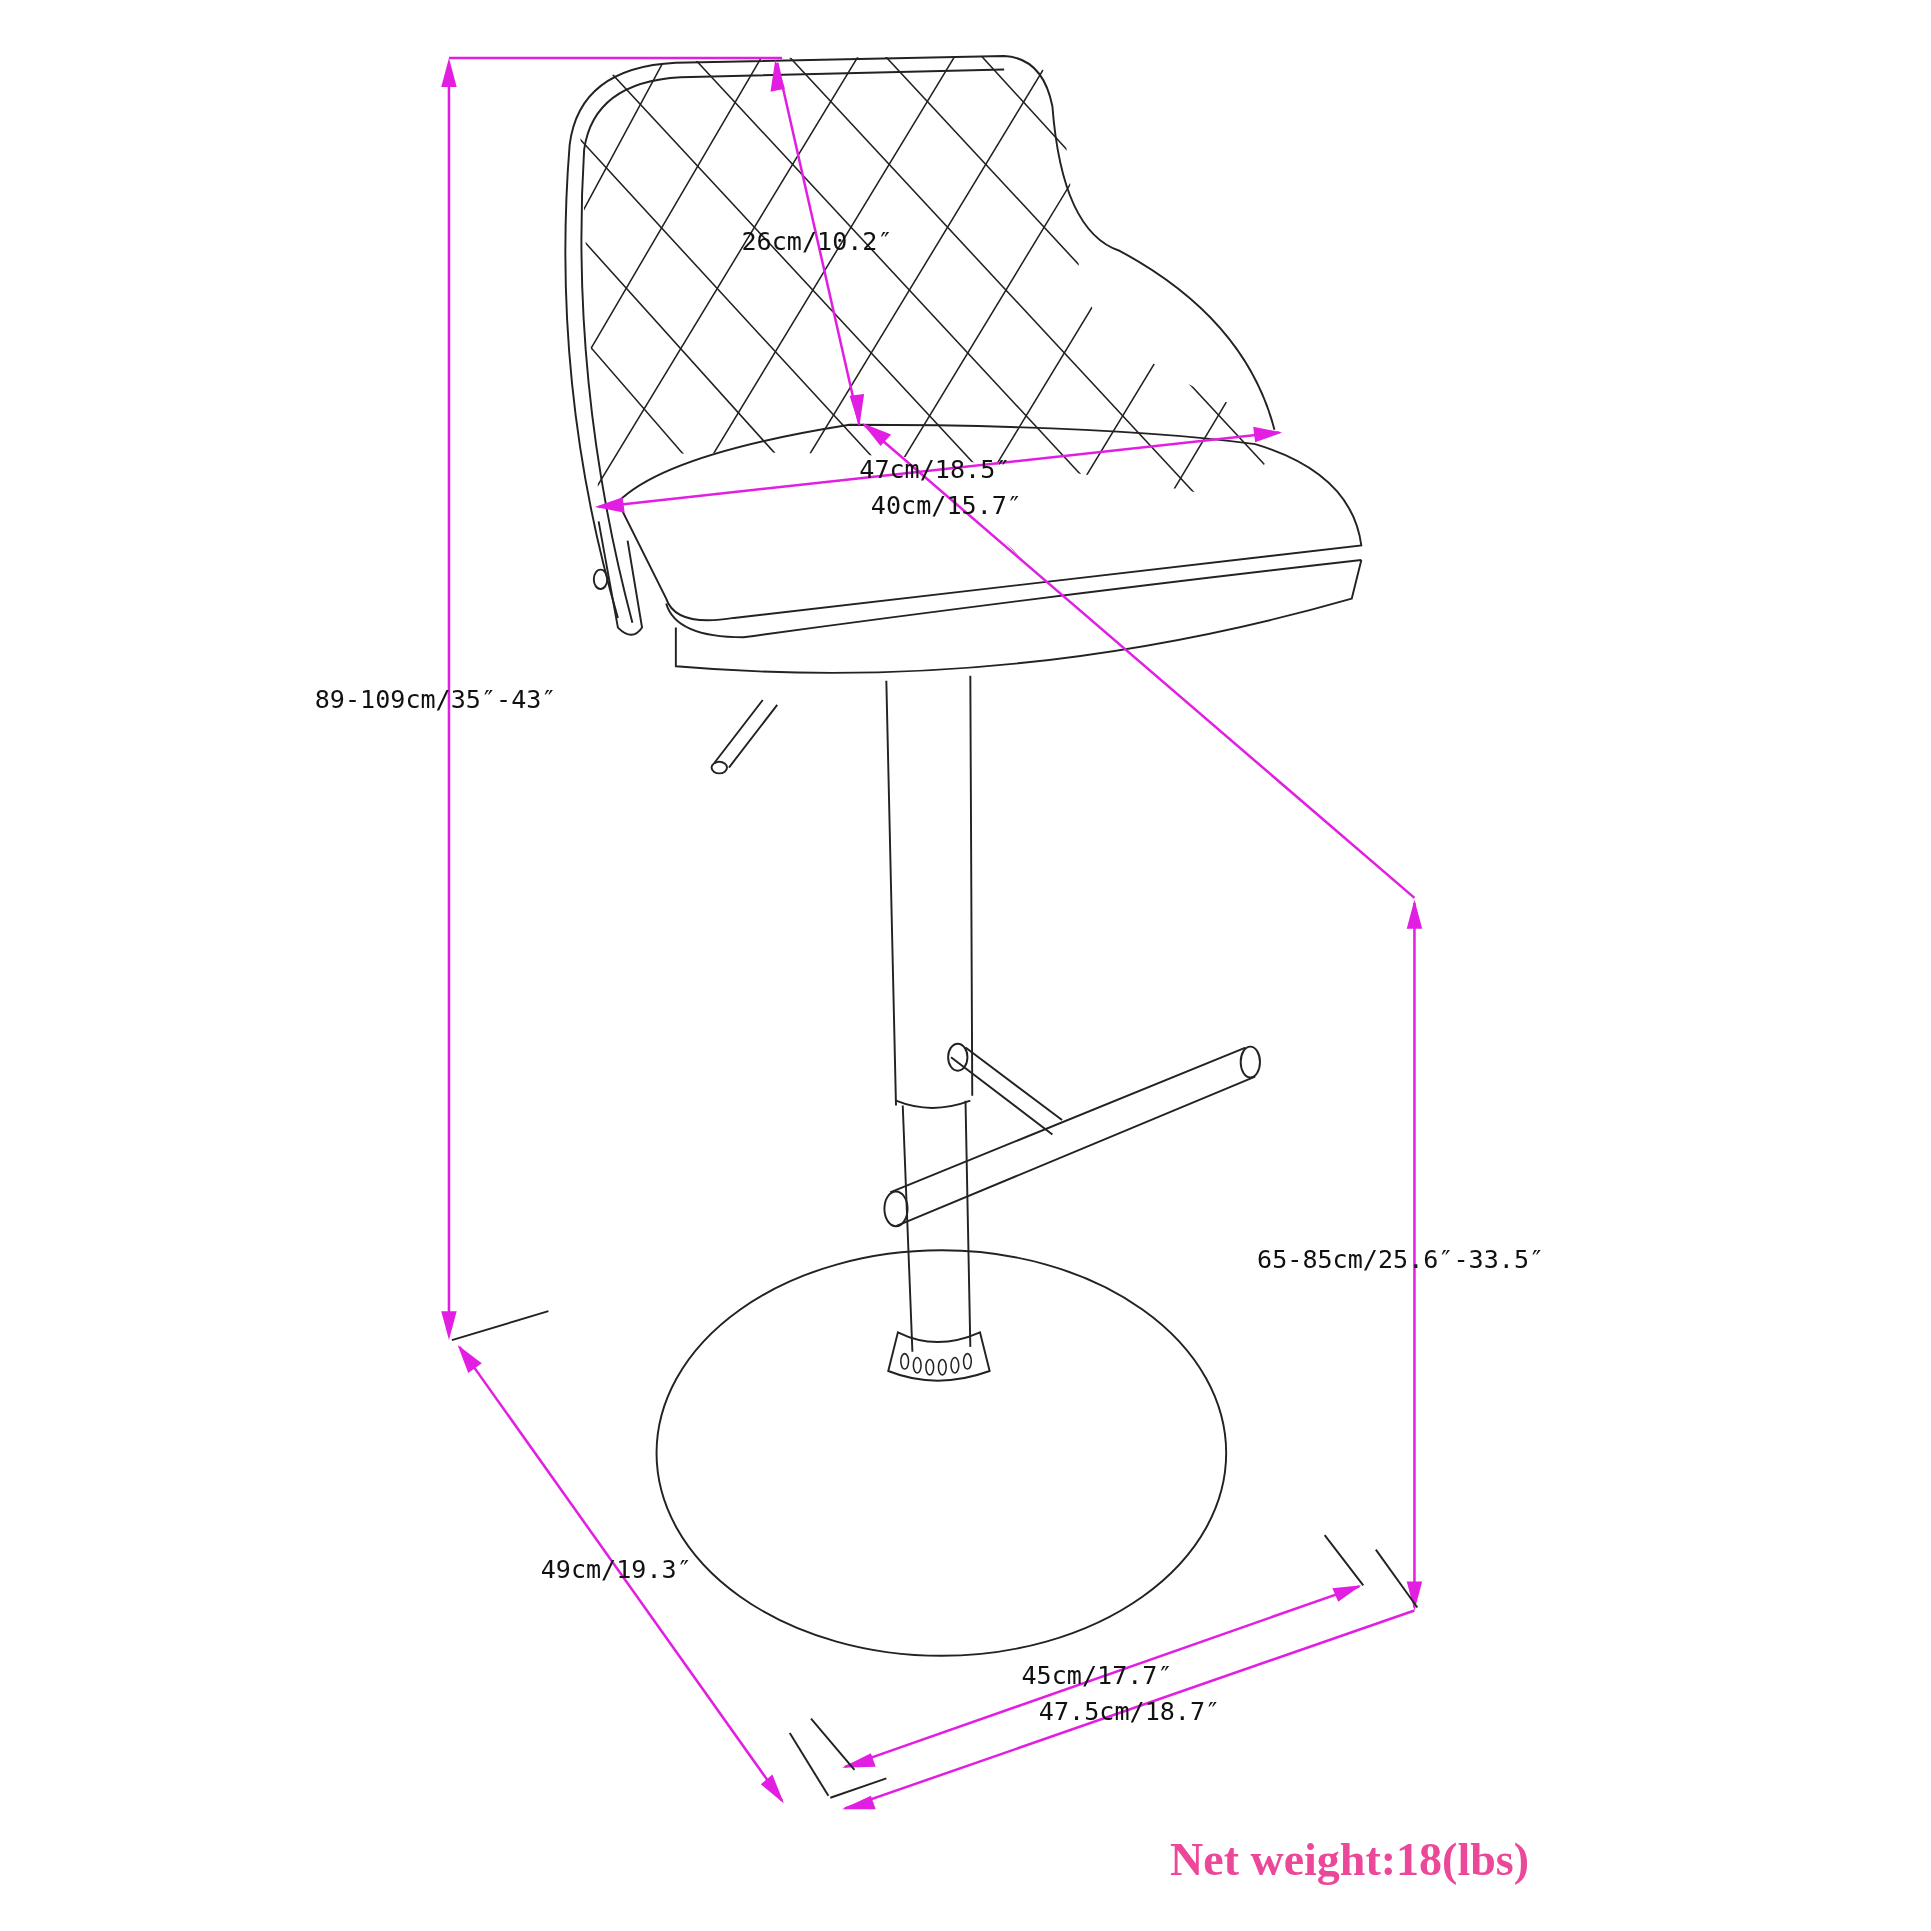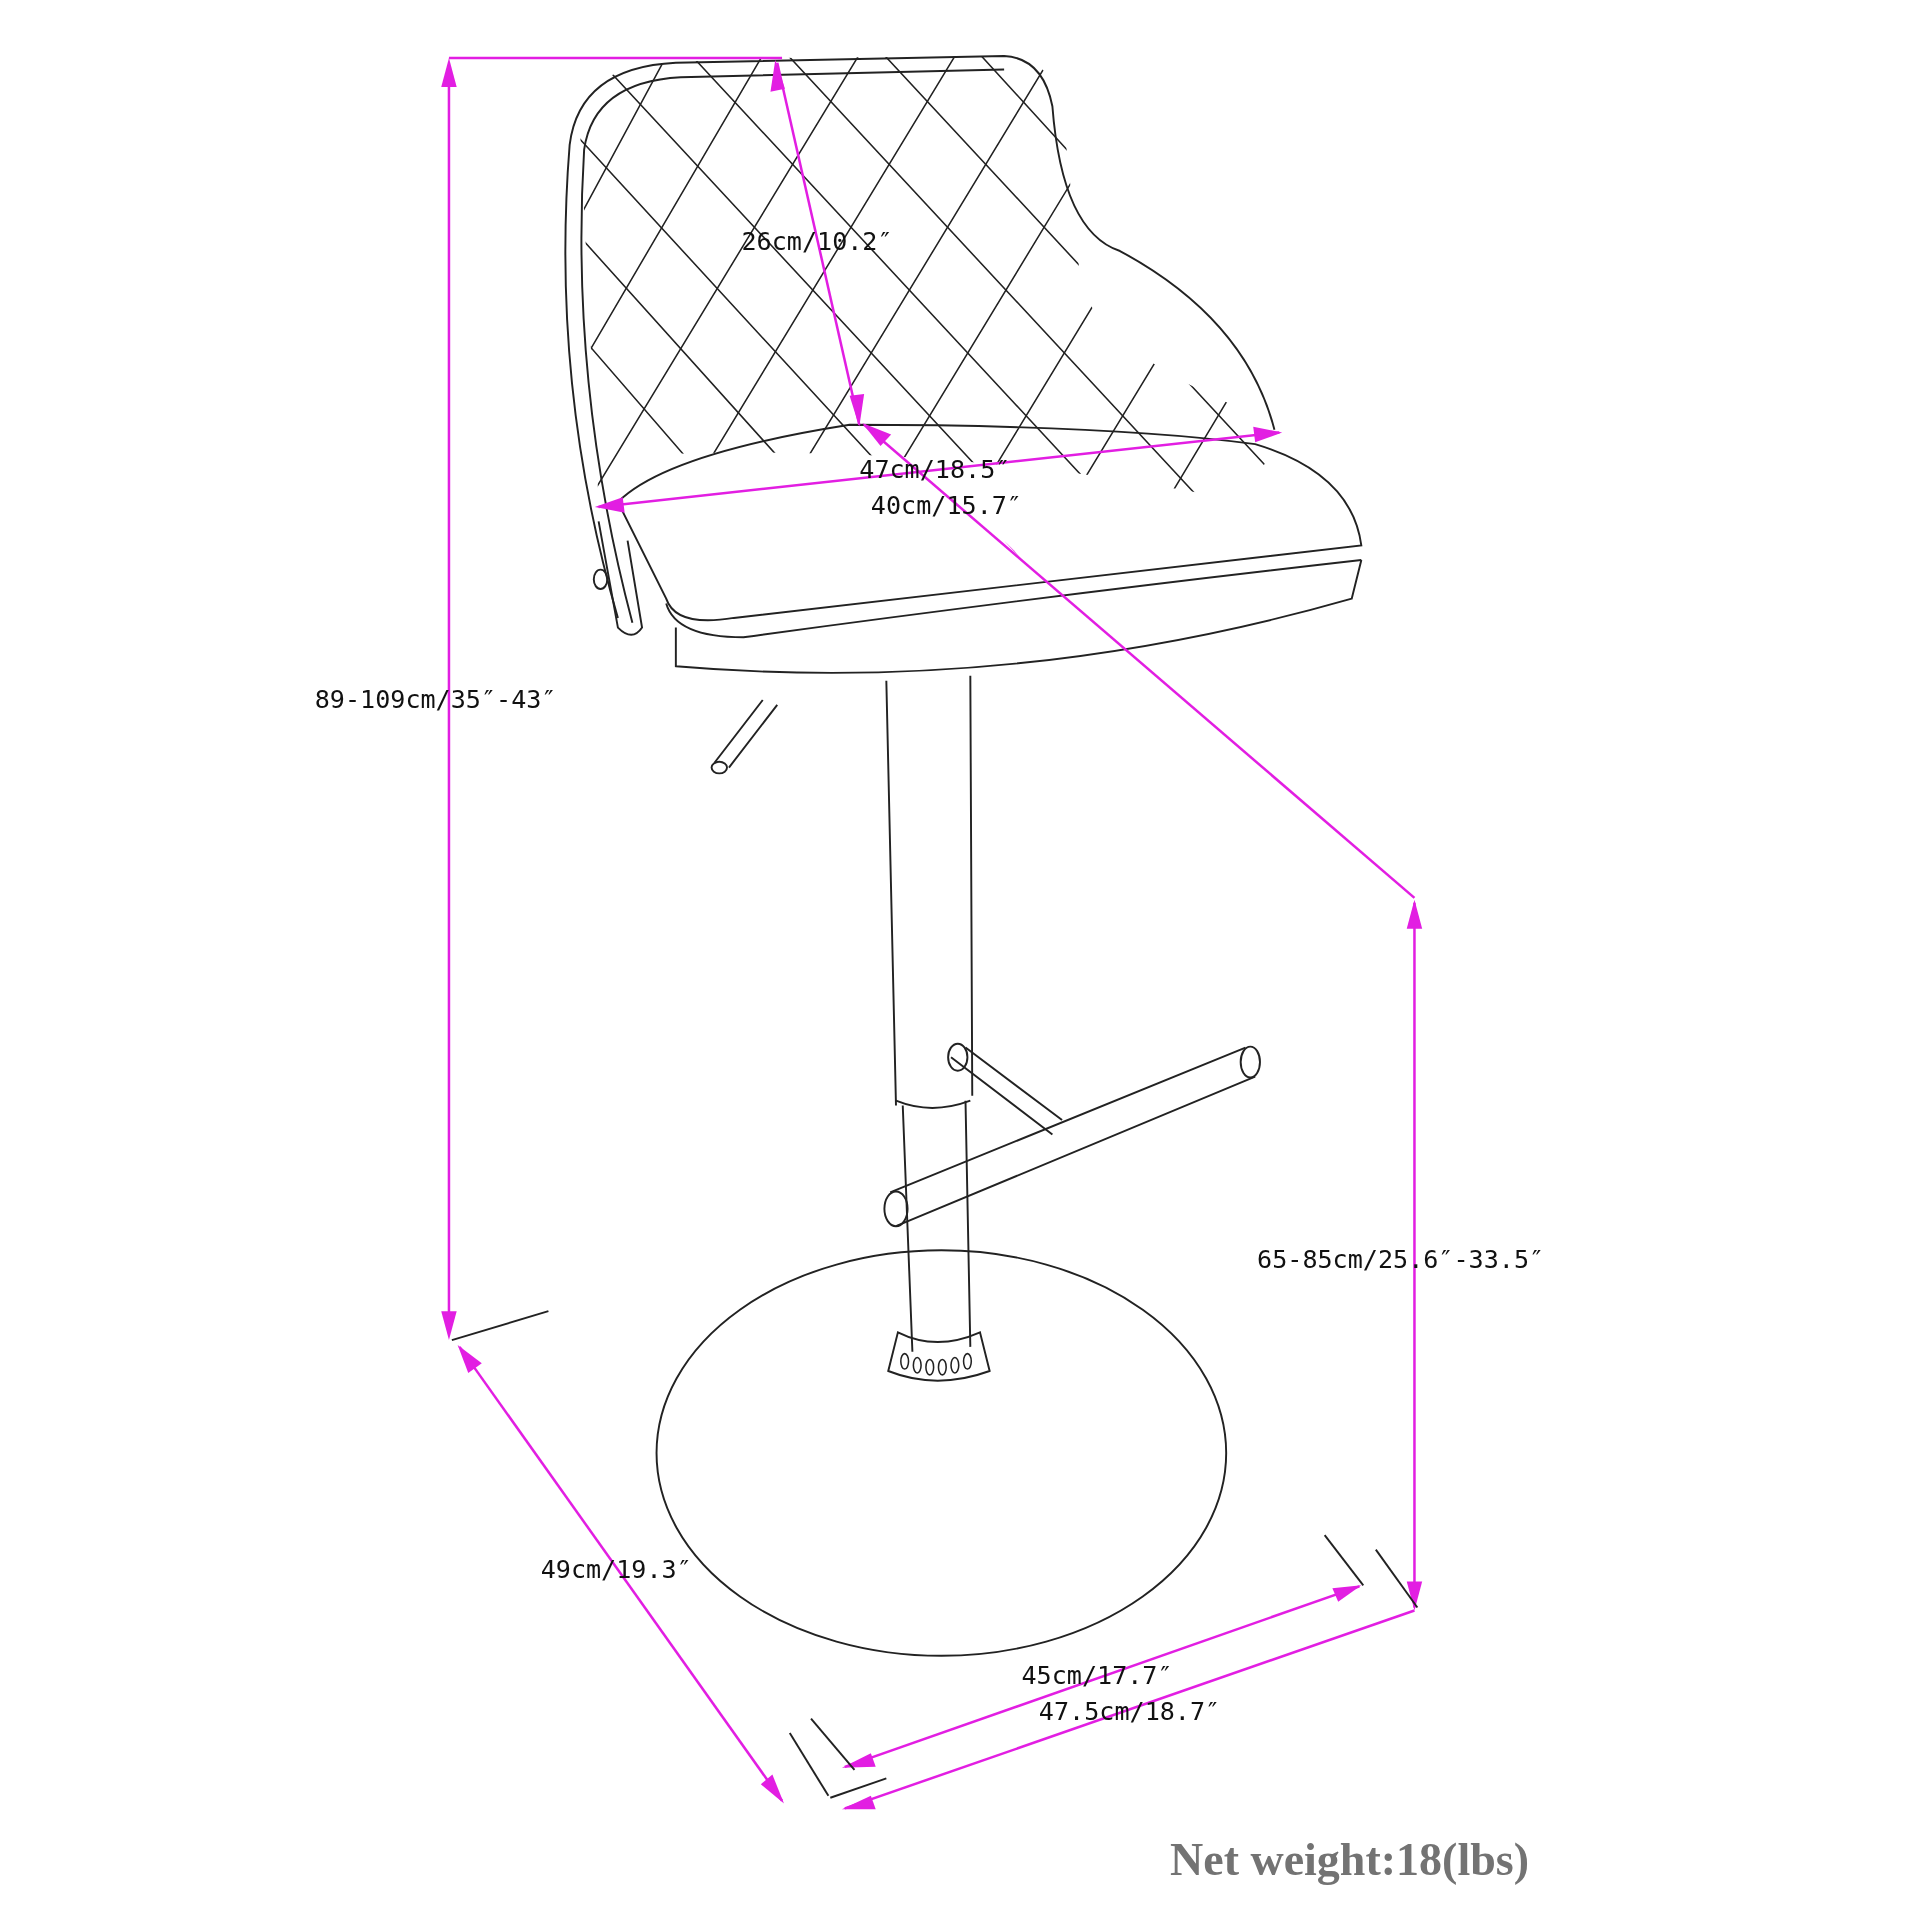--- a/index.html
+++ b/index.html
@@ -6,7 +6,7 @@
   body { width:1931px; height:1931px; position:relative; overflow:hidden; }
   #drawing { position:absolute; left:0; top:0; width:1931px; height:1931px; }
   .dim-label { font-family:"DejaVu Sans Mono","Liberation Mono",monospace; font-size:26px; fill:#111; }
-  .weight { position:absolute; left:1170px; top:1833px; font-family:"Liberation Serif","DejaVu Serif",serif; font-weight:bold; font-size:46px; color:#737373; }
+  .weight { position:absolute; left:1170px; top:1833px; font-family:"Liberation Serif","DejaVu Serif",serif; font-weight:bold; font-size:46px; color:#ec4899; }
   .ln { fill:none; stroke:#222; stroke-width:2; }
   .ln-thin { fill:none; stroke:#222; stroke-width:1.6; }
   .dim { fill:none; stroke:#e21ee2; stroke-width:2.6; }

